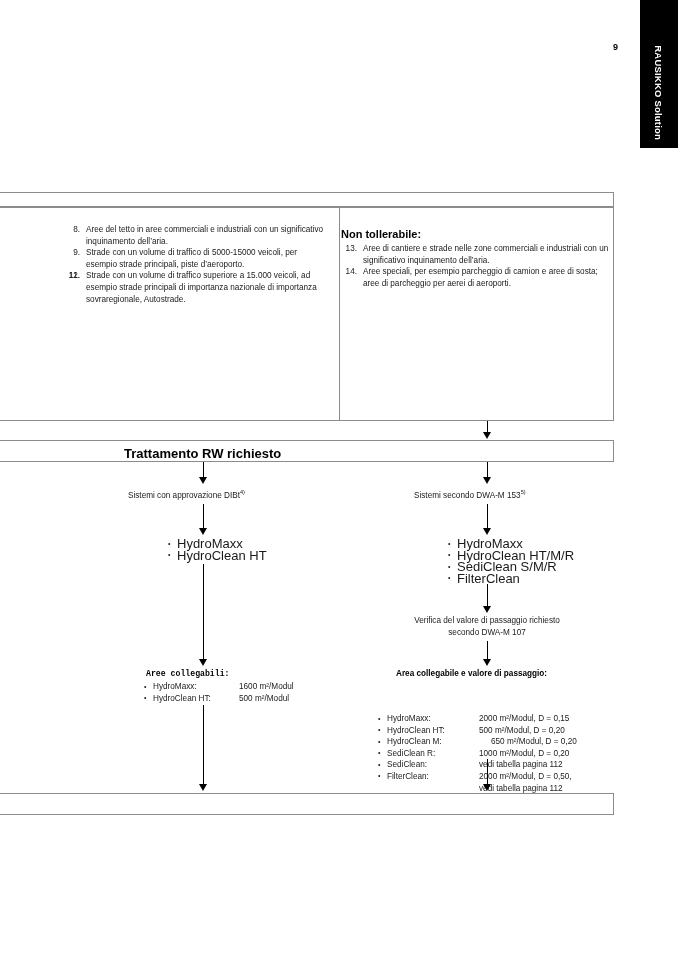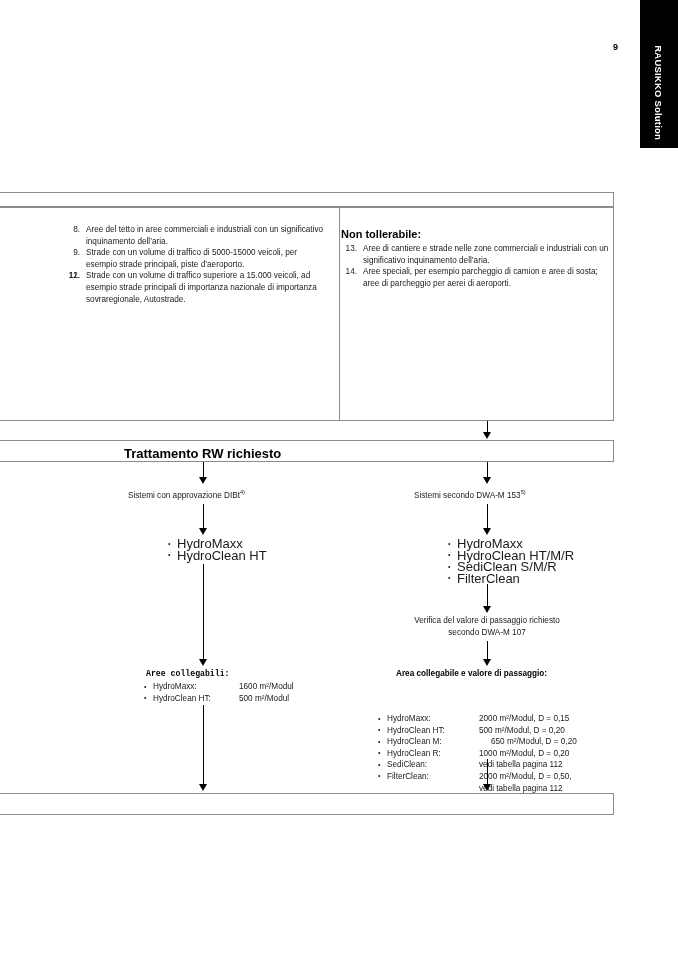--- a/index.html
+++ b/index.html
@@ -316,7 +316,7 @@
   <li><span class="k" style="width:92px">HydroMaxx:</span><span class="v">2000 m²/Modul, D = 0,15</span></li>
   <li><span class="k" style="width:92px">HydroClean HT:</span><span class="v">500 m²/Modul, D = 0,20</span></li>
   <li><span class="k" style="width:104px">HydroClean M:</span><span class="v">650 m²/Modul, D = 0,20</span></li>
-  <li><span class="k" style="width:92px">HydroClean R:</span><span class="v">1000 m²/Modul, D = 0,20</span></li>
+  <li><span class="k" style="width:92px">SediClean R:</span><span class="v">1000 m²/Modul, D = 0,20</span></li>
   <li><span class="k" style="width:92px">SediClean:</span><span class="v">vedi tabella pagina 112</span></li>
   <li><span class="k" style="width:92px">FilterClean:</span><span class="v">2000 m²/Modul, D = 0,50,</span><span class="cont" style="padding-left:92px">vedi tabella pagina 112</span></li>
 </ul>

